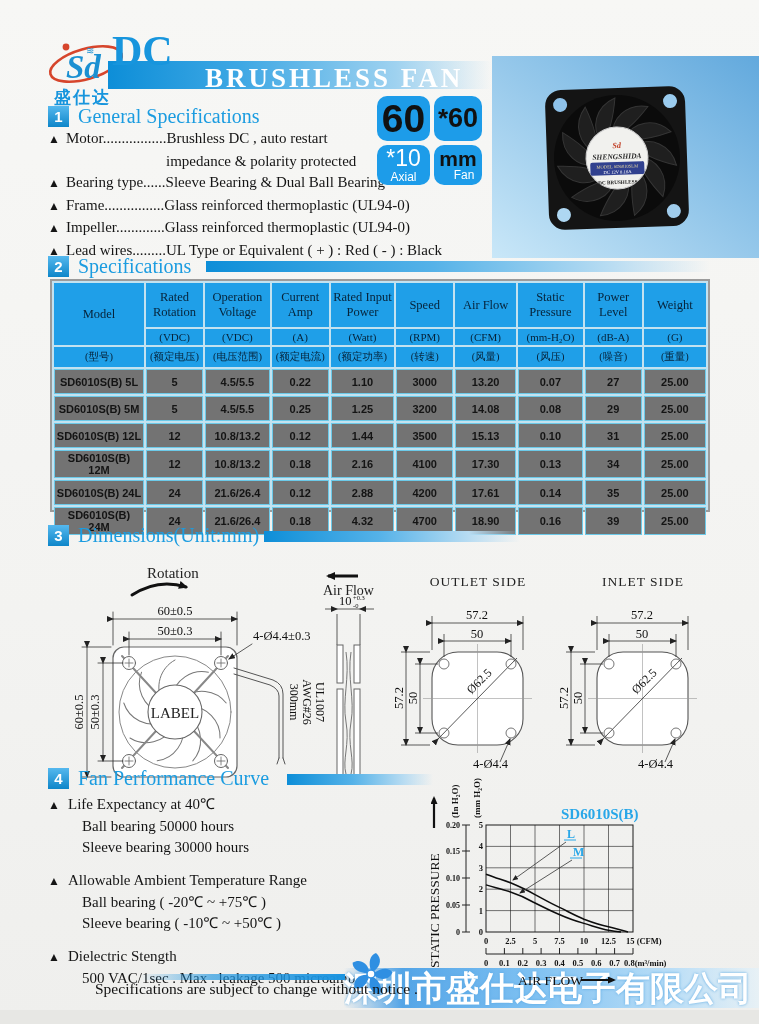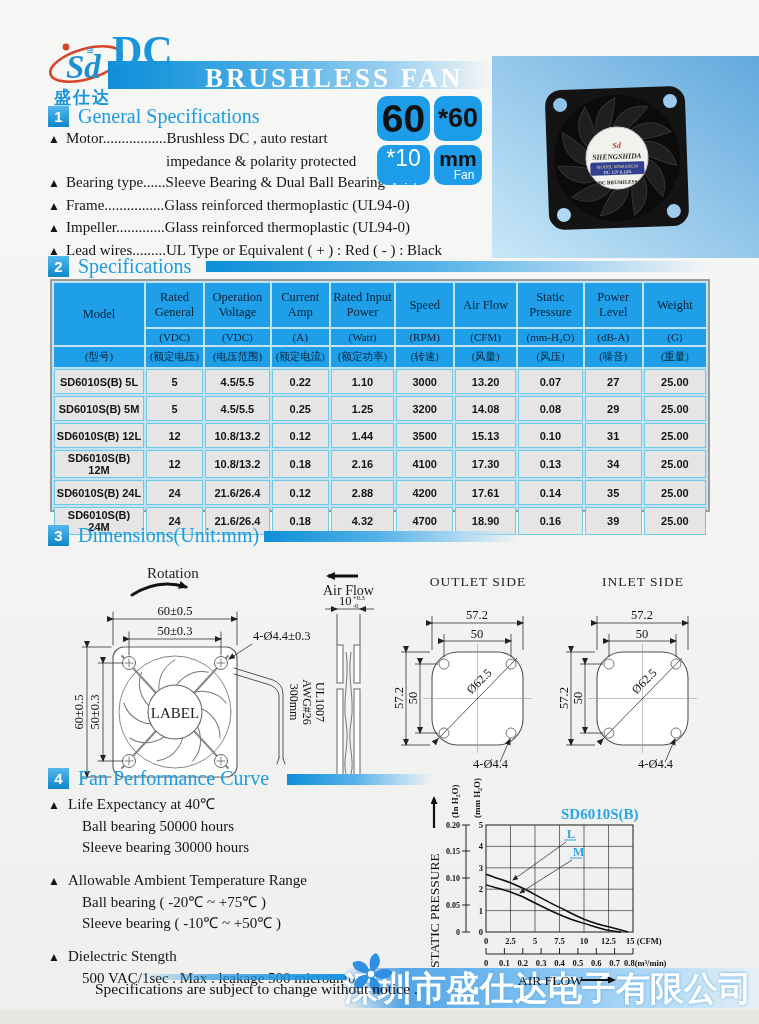--- a/index.html
+++ b/index.html
@@ -87,7 +87,7 @@
     </div>
     <div class="badge abs" style="left:0;top:49px;width:53px;height:40px;">
       <div style="font-size:23px;margin-top:2px;"><span>*</span><span>10</span></div>
-      <div style="font-size:12px;margin-top:12px;">Axial</div>
+      <div style="font-size:12px;margin-top:1px;">Axial</div>
     </div>
     <div class="badge abs" style="left:57px;top:49px;width:48px;height:40px;">
       <div class="big-black" style="font-size:21px;margin-top:3px;">mm</div>

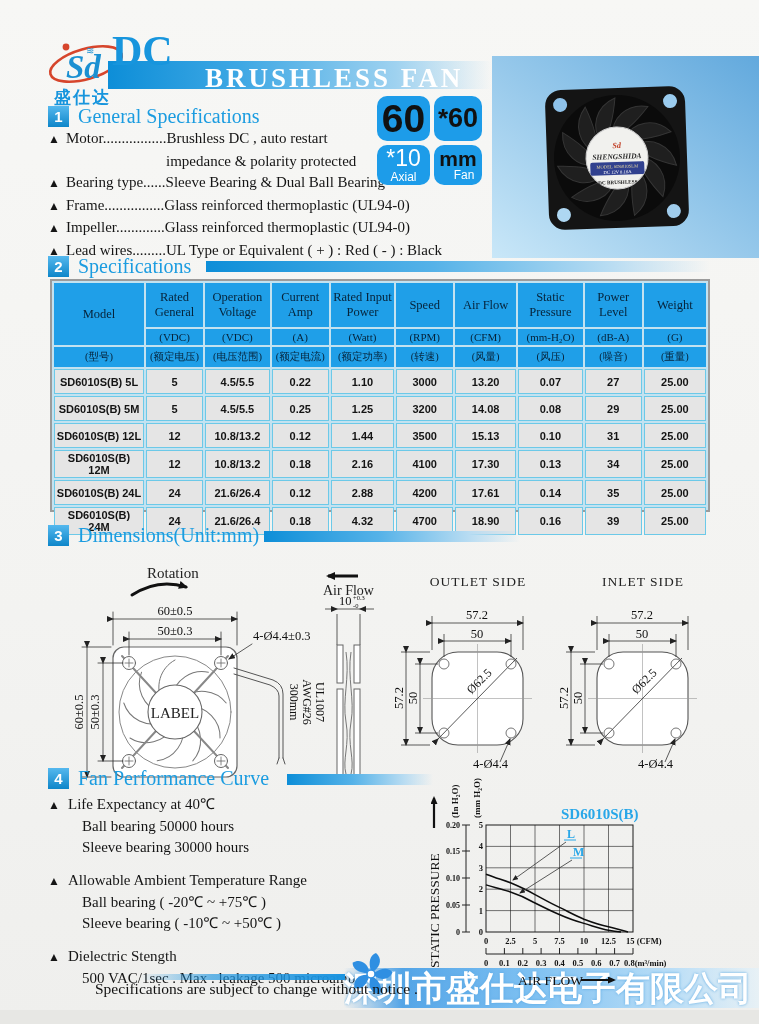--- a/index.html
+++ b/index.html
@@ -157,7 +157,7 @@
       <tbody>
           <tr style="height:44px;">
         <td class="h" rowspan="2">Model</td>
-        <td class="h">Rated General</td>
+        <td class="h">Rated Rotation</td>
         <td class="h">Operation Voltage</td>
         <td class="h">Current Amp</td>
         <td class="h">Rated Input Power</td>

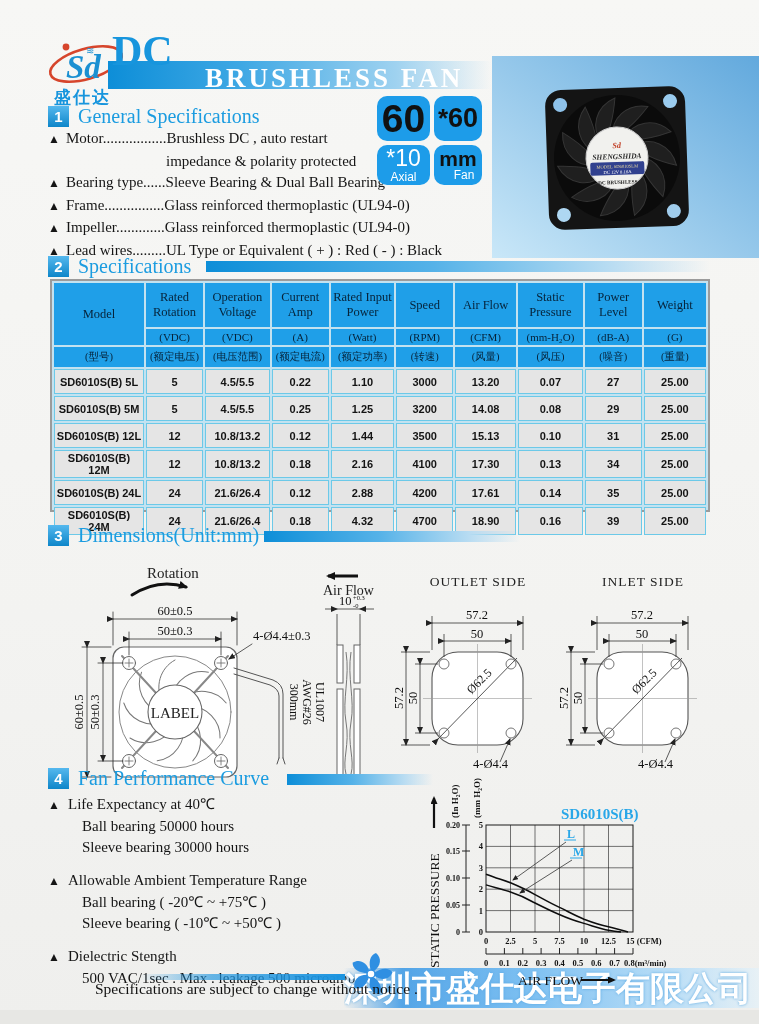--- a/index.html
+++ b/index.html
@@ -34,7 +34,7 @@
   td.h{background:#1f9fe8;color:#06233a;font-family:"Liberation Serif",serif;font-size:12.5px;line-height:1.2;}
   td.hu{background:#1f9fe8;color:#06233a;font-size:11px;}
   td.hc{background:#1f9fe8;color:#06233a;font-size:10.5px;}
-  td.d{background:#e5e5e5;border:1px solid #6cc9e8;font-family:"Liberation Sans",sans-serif;
+  td.d{background:#737373;border:1px solid #6cc9e8;font-family:"Liberation Sans",sans-serif;
        font-weight:bold;font-size:11px;color:#141414;height:21px;}
   
   .note{font-size:15.5px;color:#111;}

